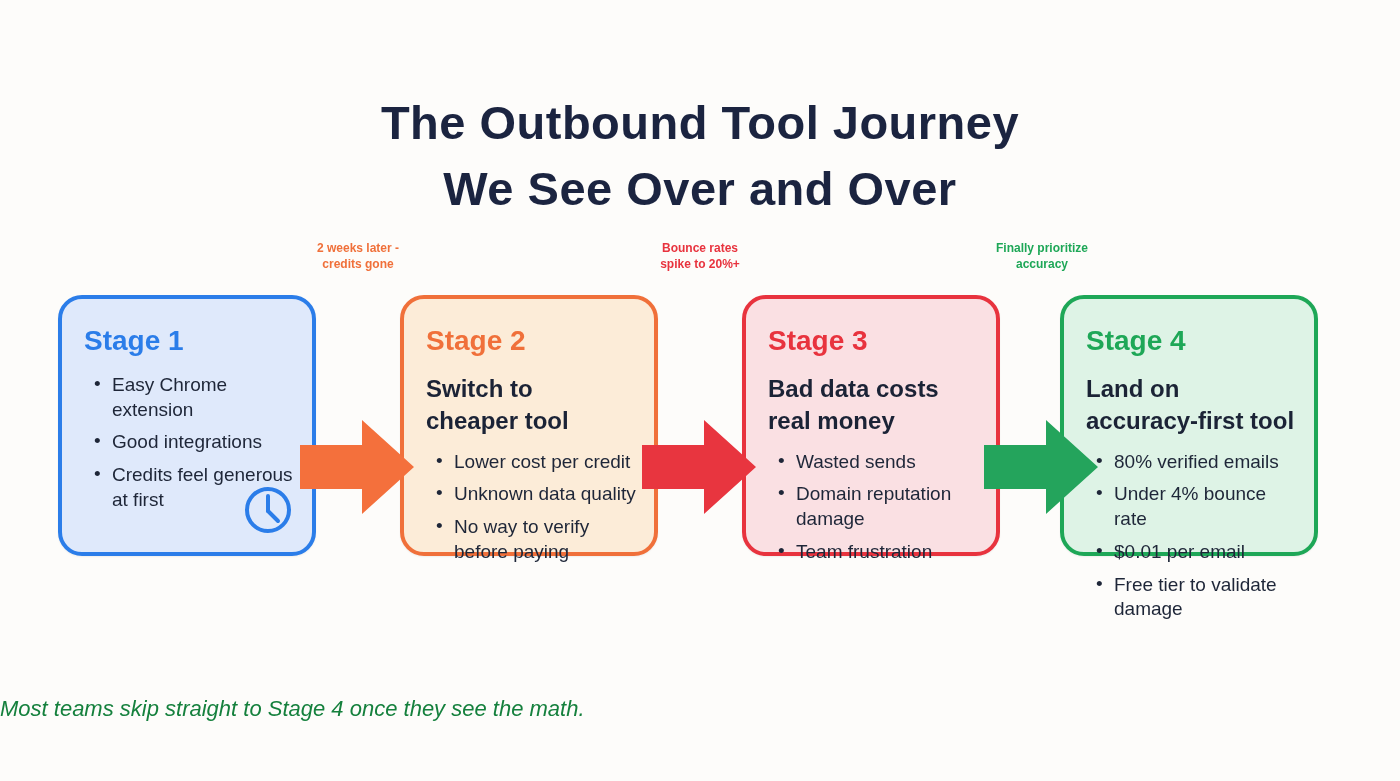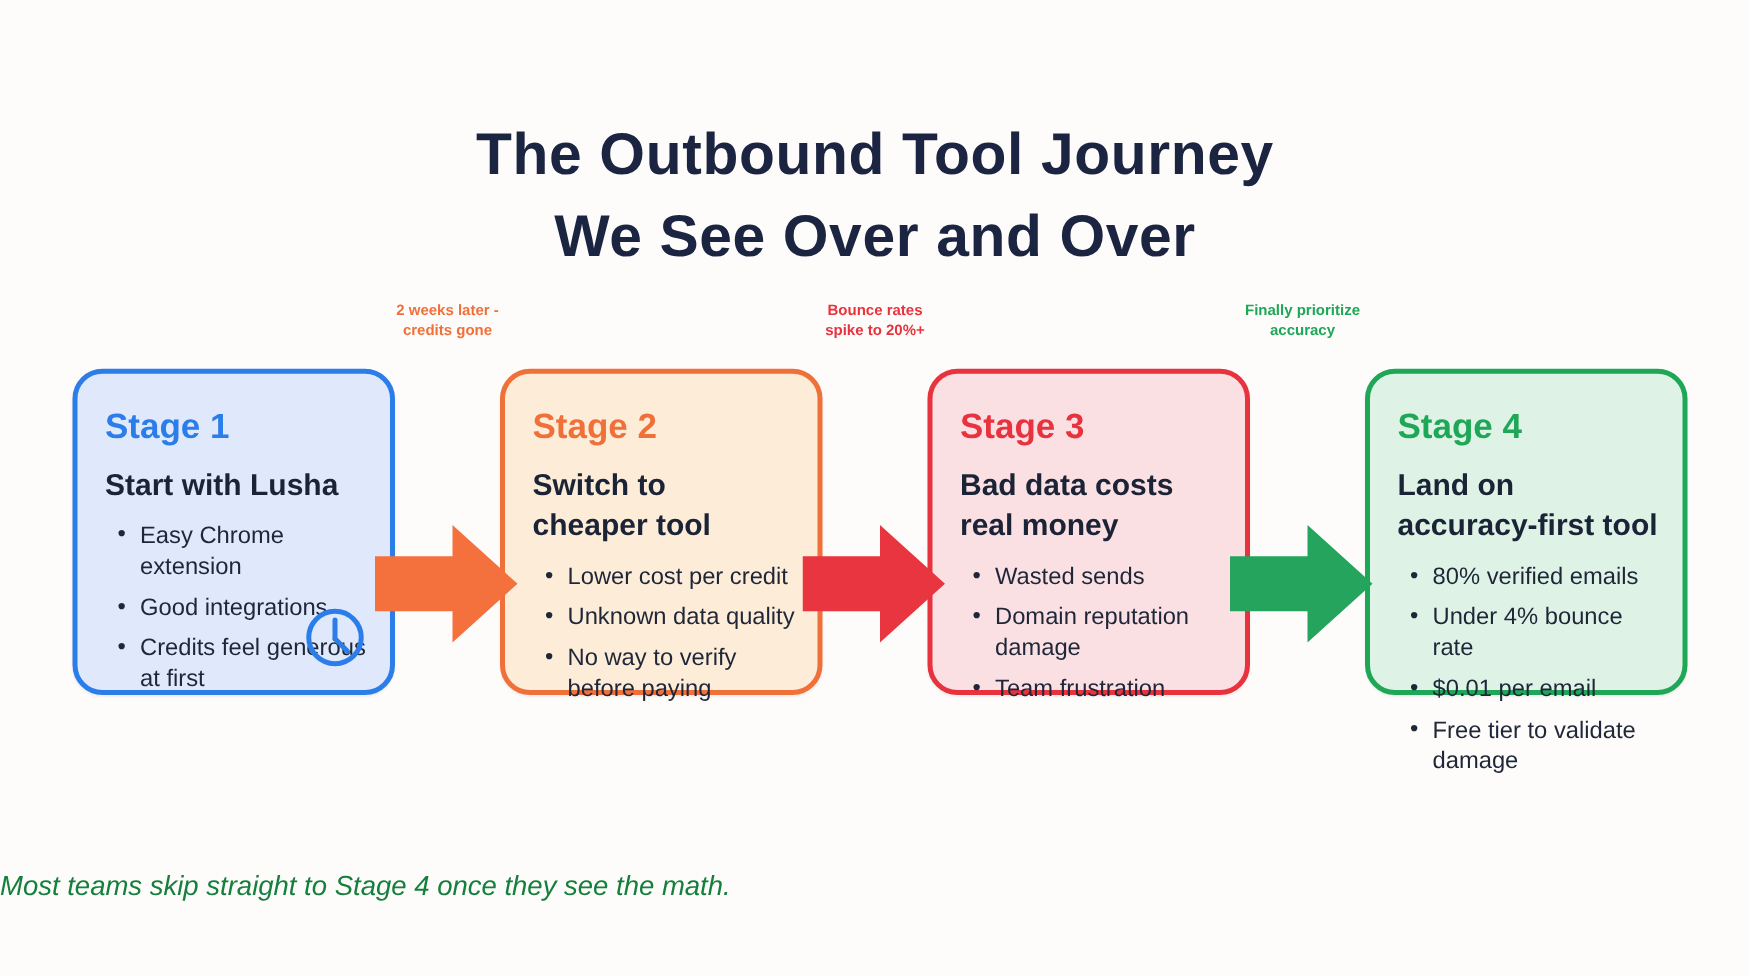--- a/index.html
+++ b/index.html
@@ -52,7 +52,7 @@
   .stage-card.s0{left:58px;}
   .stage-card.s1{left:400px;}
   .stage-card.s2{left:742px;}
-  .stage-card.s3{left:1092px;}
+  .stage-card.s3{left:1060px;}
   .stage-label{
     font-size:28px;
     font-weight:bold;

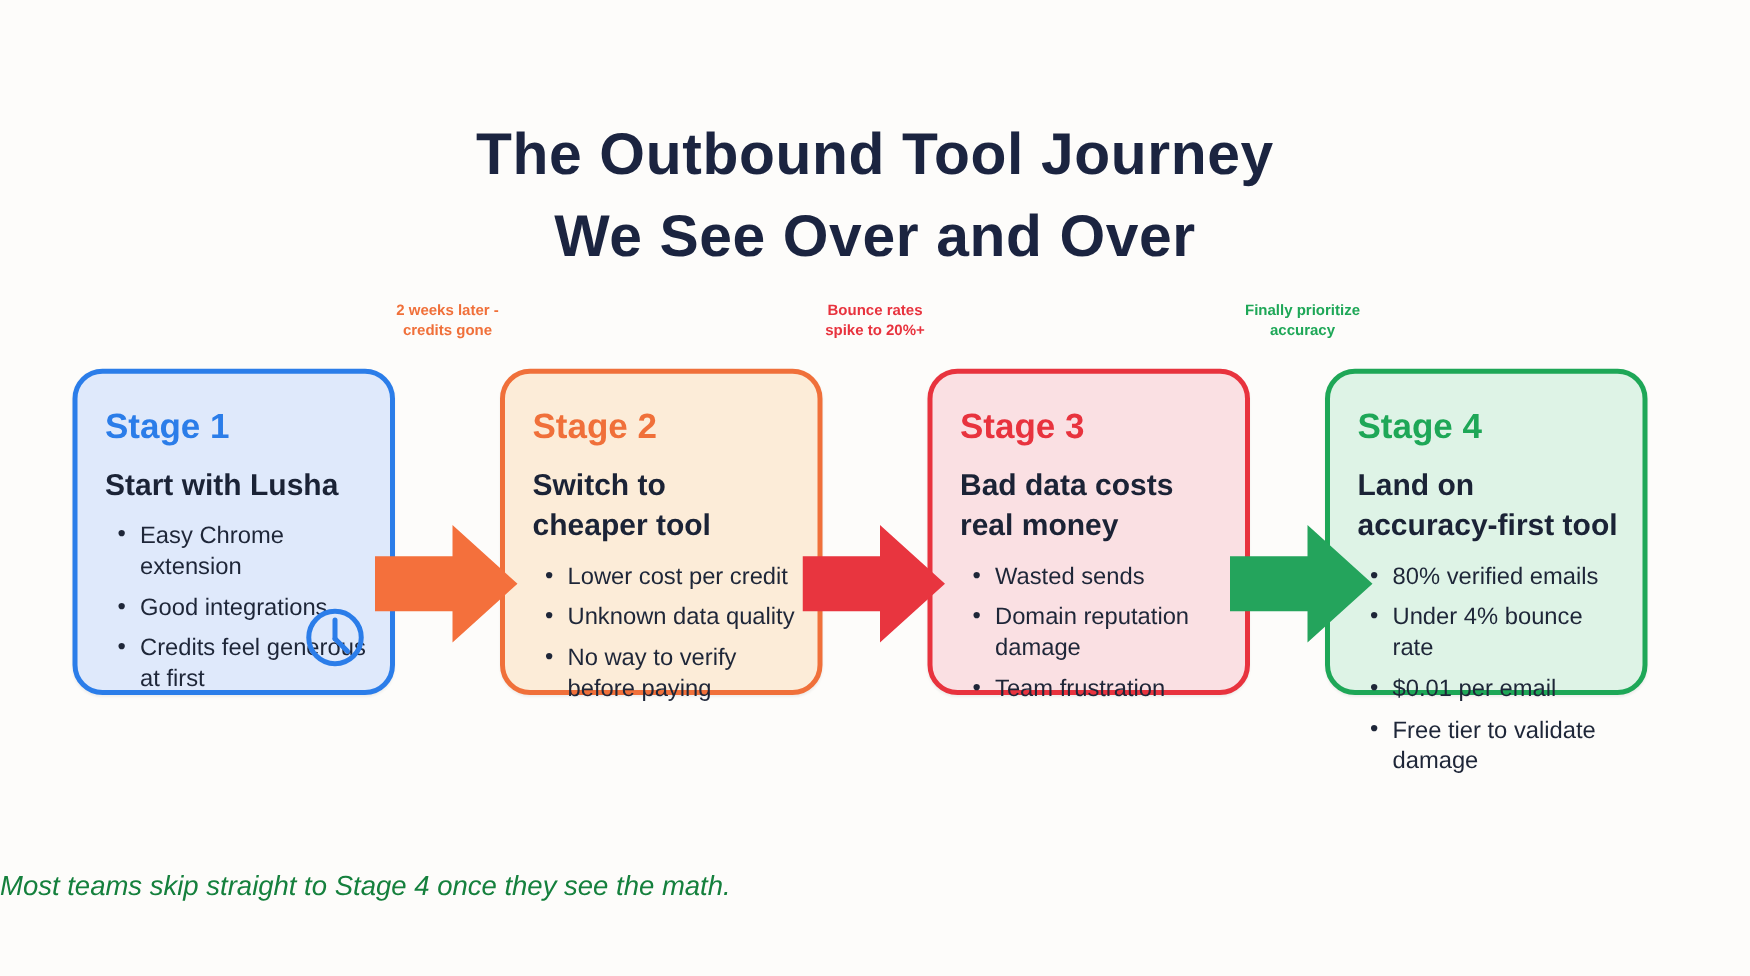--- a/index.html
+++ b/index.html
@@ -135,9 +135,6 @@
 
   <div class="stage-card s0" style="--accent: #2b7de9; --bg: #dfe9fb;">
     <div class="stage-label">Stage 1</div>
-    <div class="stage-heading">
-      <div>Start with Lusha</div>
-    </div>
     <ul class="stage-bullets">
       <li>Easy Chrome extension</li>
       <li>Good integrations</li>

